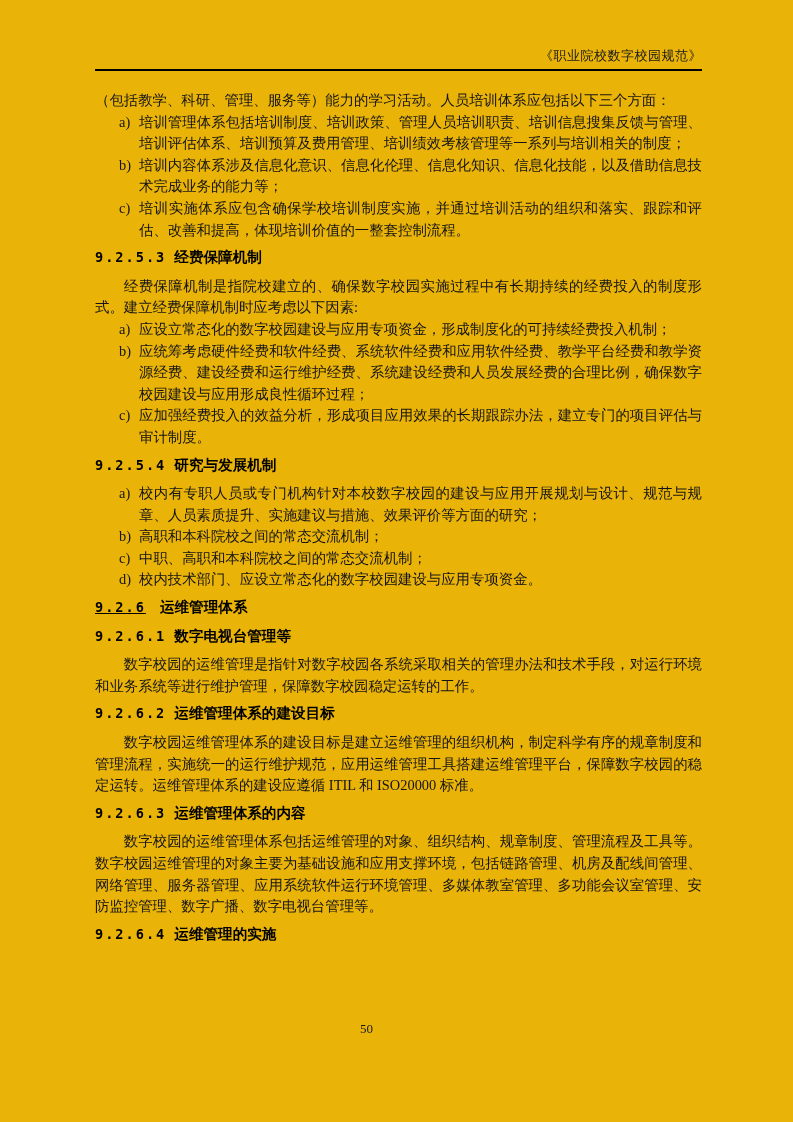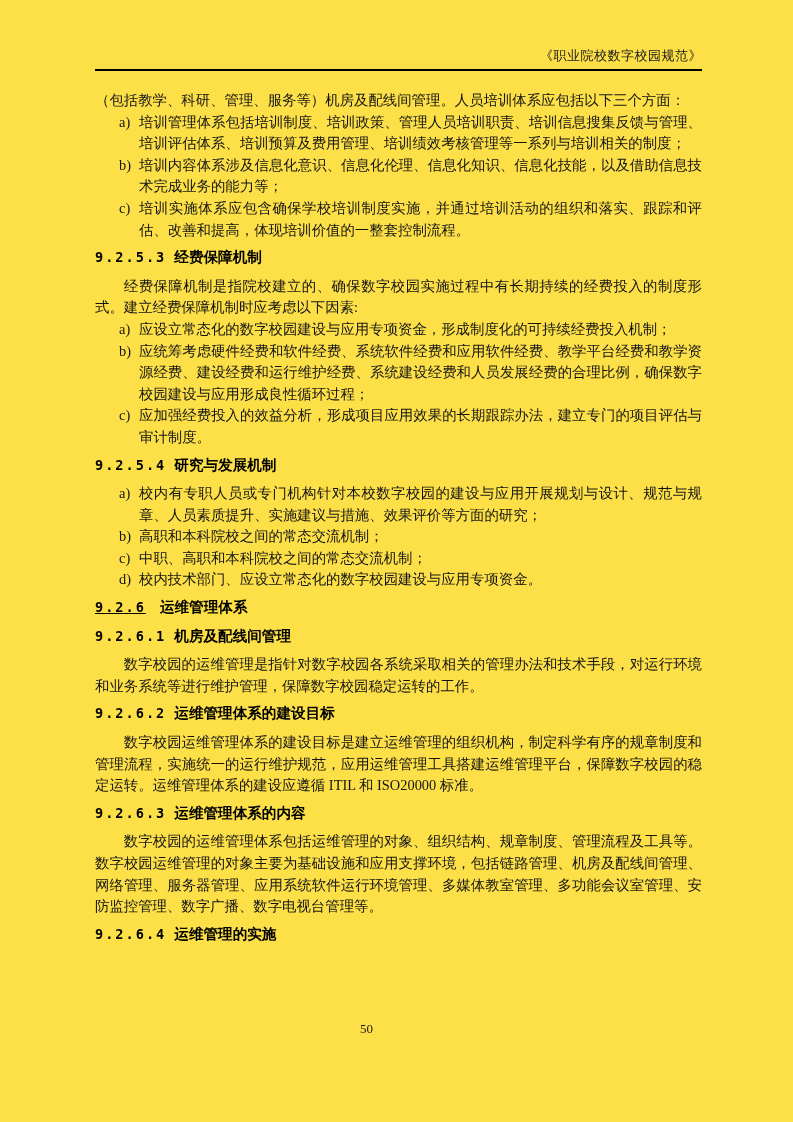--- a/index.html
+++ b/index.html
@@ -12,7 +12,7 @@
   .page {
     position: relative;
     width: 793px; height: 1122px;
-    background: #fde047;
+    background: #eab308;
     color: #111;
     overflow: hidden;
   }

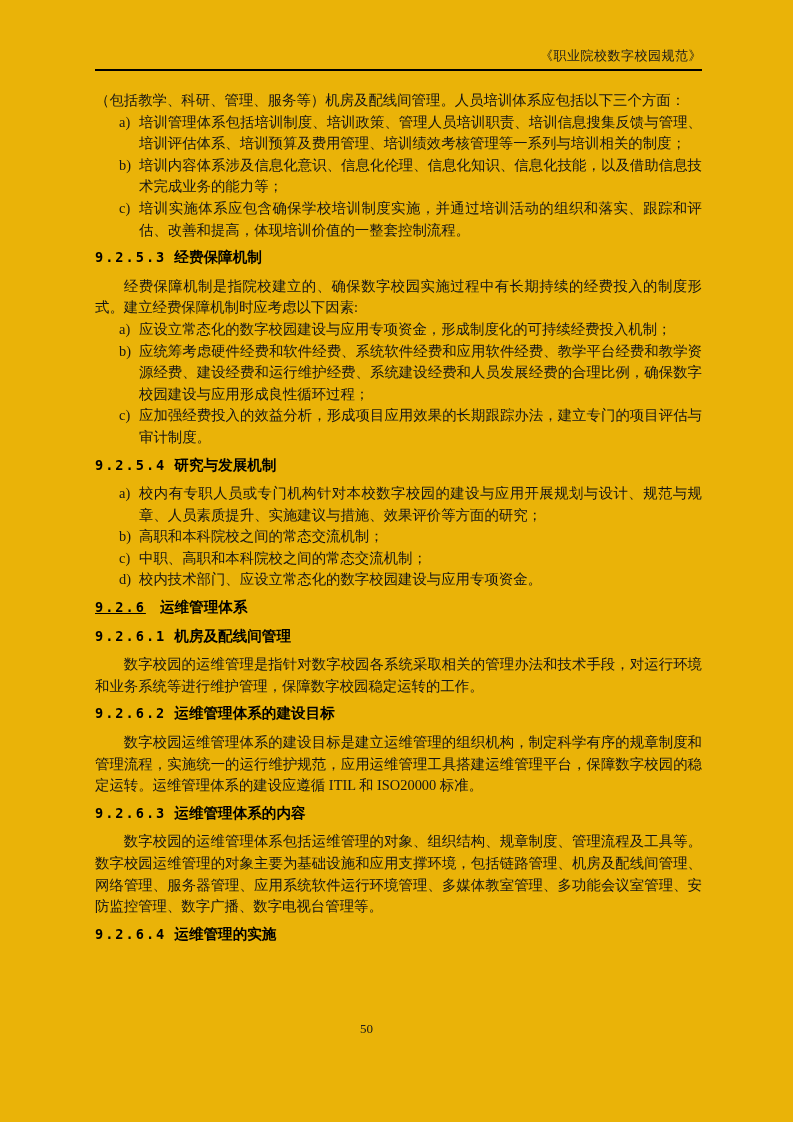--- a/index.html
+++ b/index.html
@@ -96,7 +96,7 @@
 
   <div class="content">
 
-    <p class="para">（包括教学、科研、管理、服务等）机房及配线间管理。人员培训体系应包括以下三个方面：</p>
+    <p class="para">（包括教学、科研、管理、服务等）能力的学习活动。人员培训体系应包括以下三个方面：</p>
 
     <ol class="doc-list">
       <li>

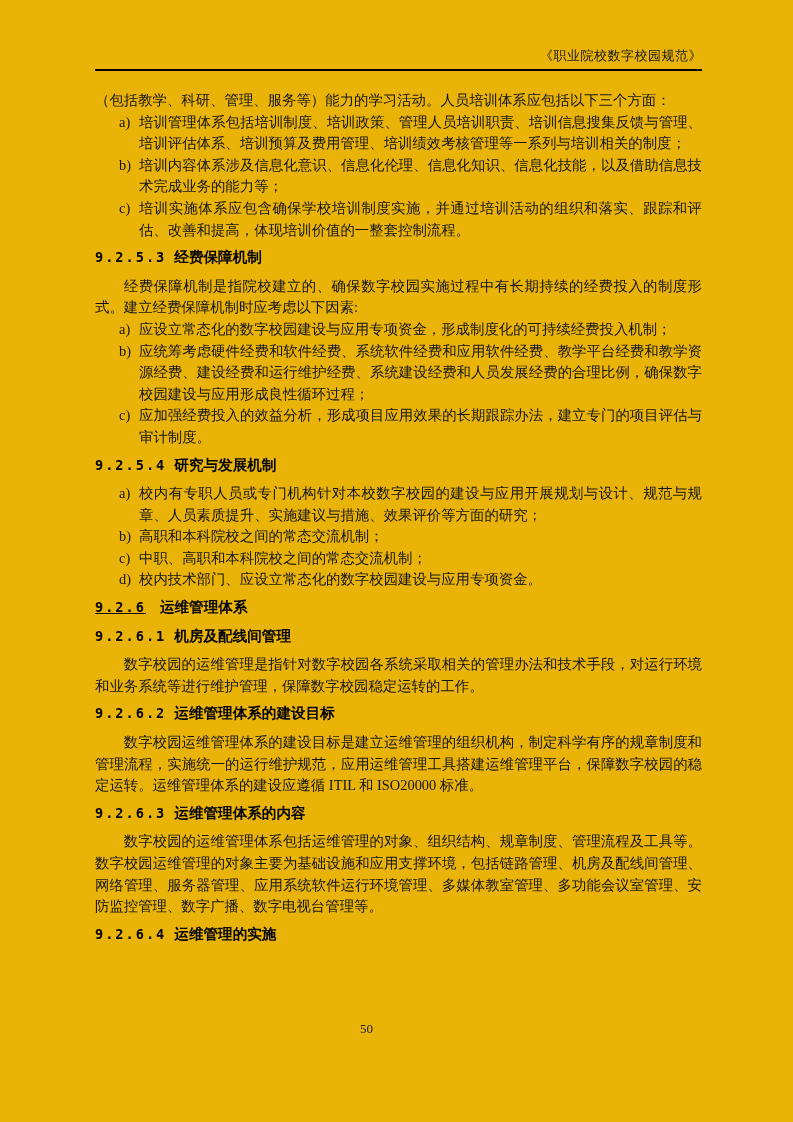--- a/index.html
+++ b/index.html
@@ -159,7 +159,7 @@
     </h3>
 
     <h3 class="sec-heading">
-      <span class="sec-num">9.2.6.1</span><span>机房及配线间管理</span>
+      <span class="sec-num">9.2.6.1</span><span>数字电视台管理等</span>
     </h3>
     <p class="para indent">数字校园的运维管理是指针对数字校园各系统采取相关的管理办法和技术手段，对运行环境和业务系统等进行维护管理，保障数字校园稳定运转的工作。</p>
 

